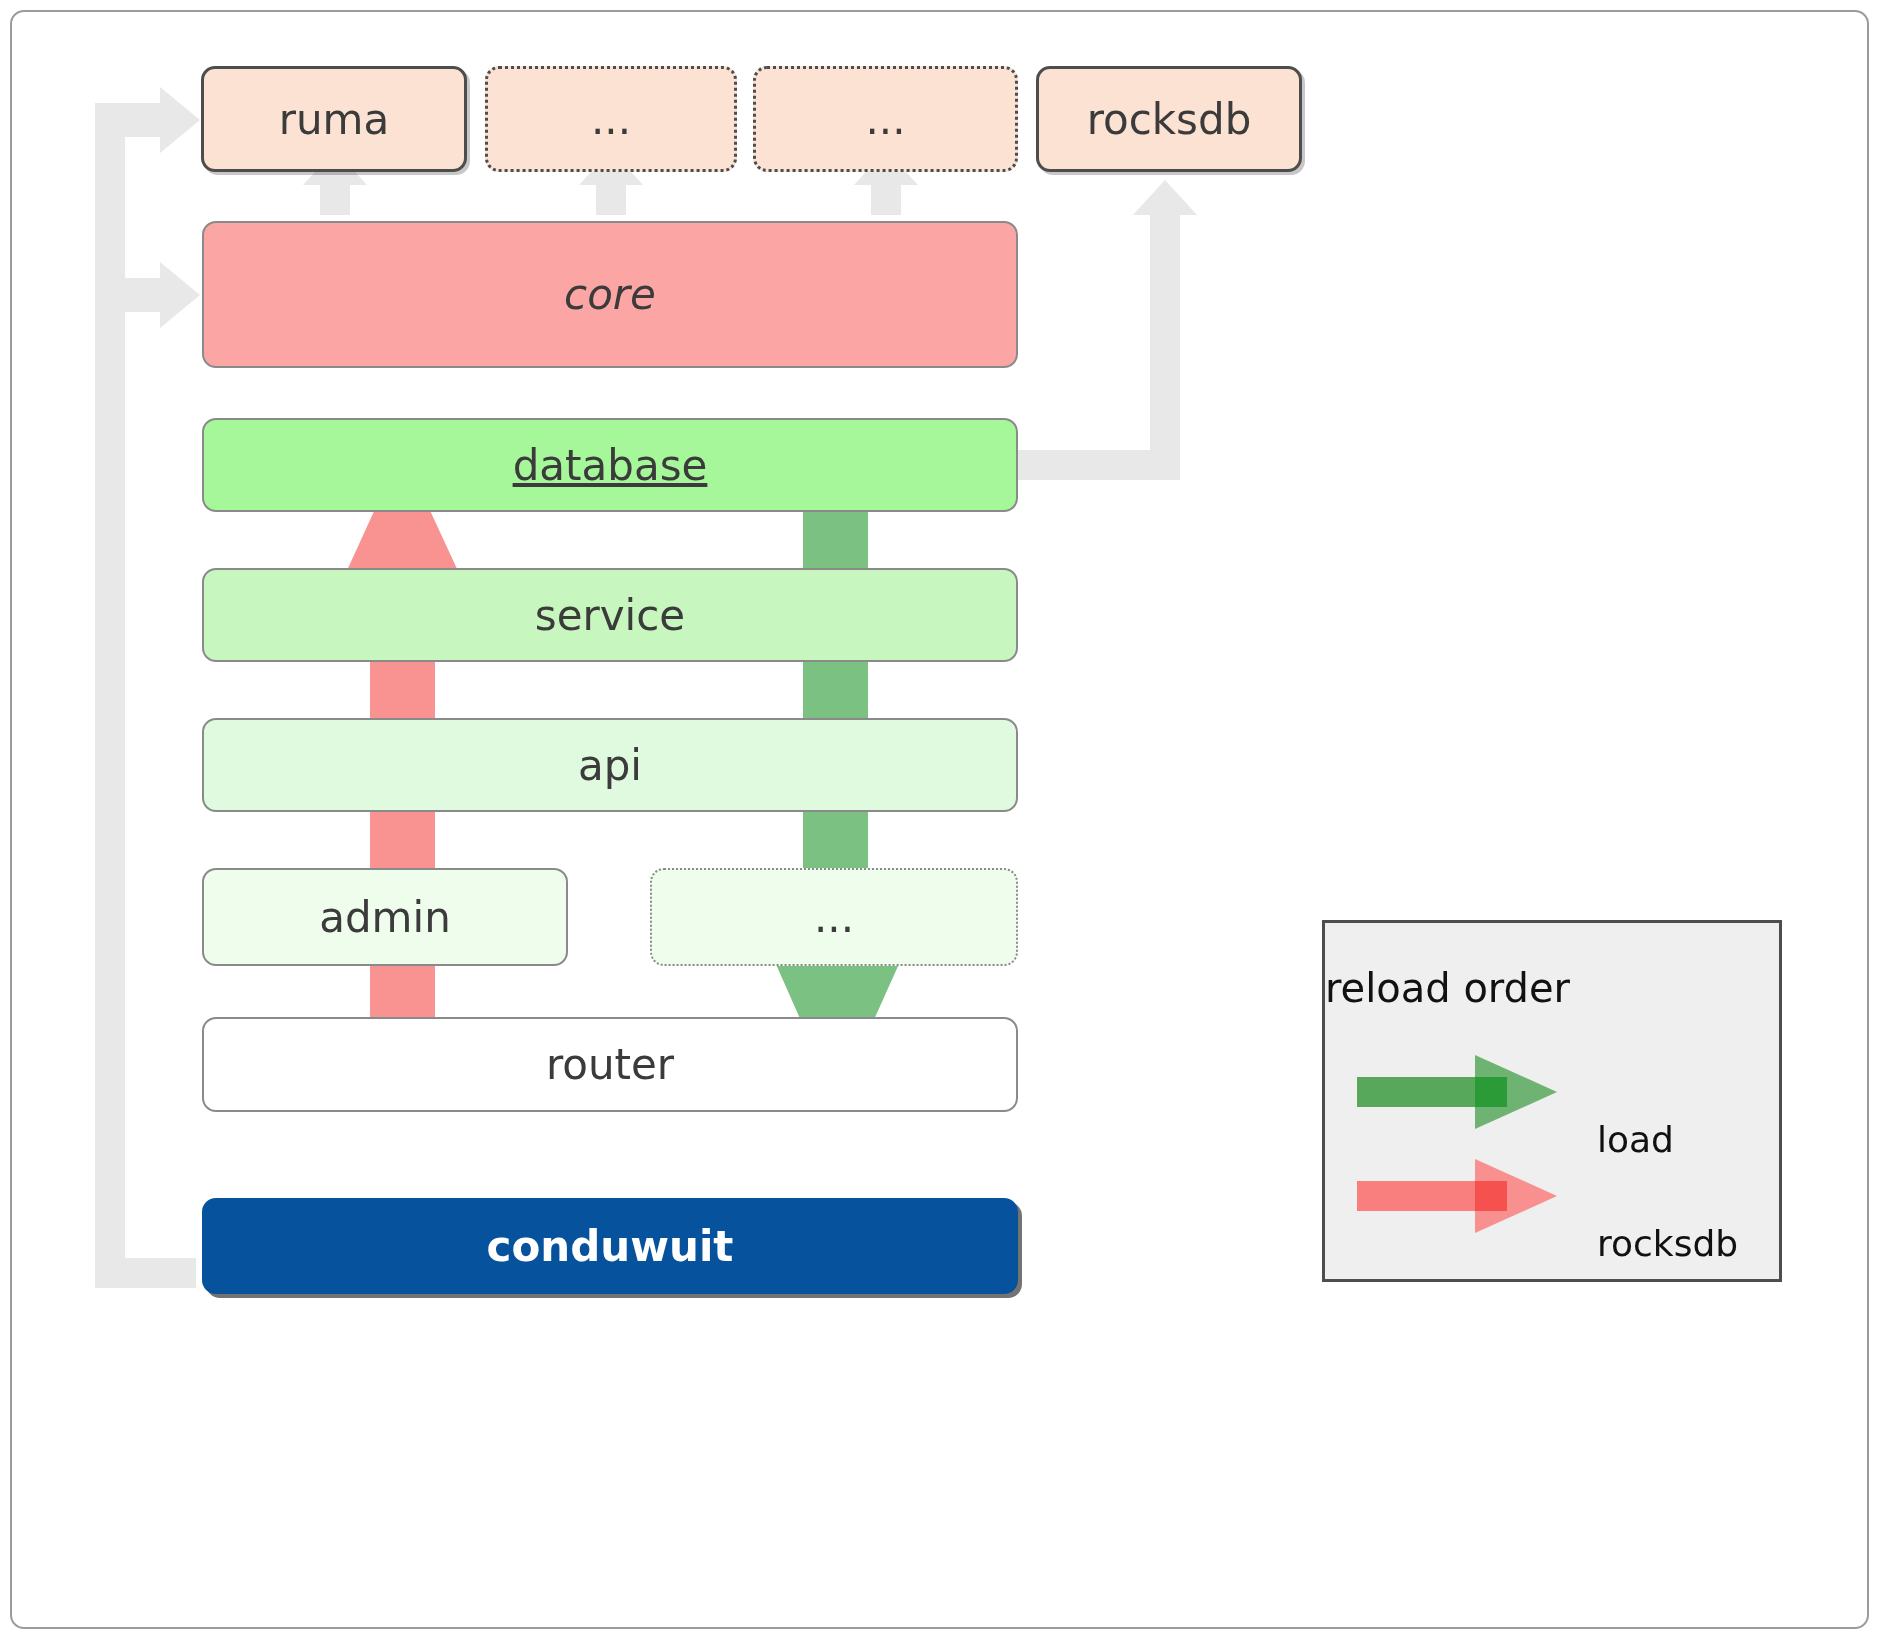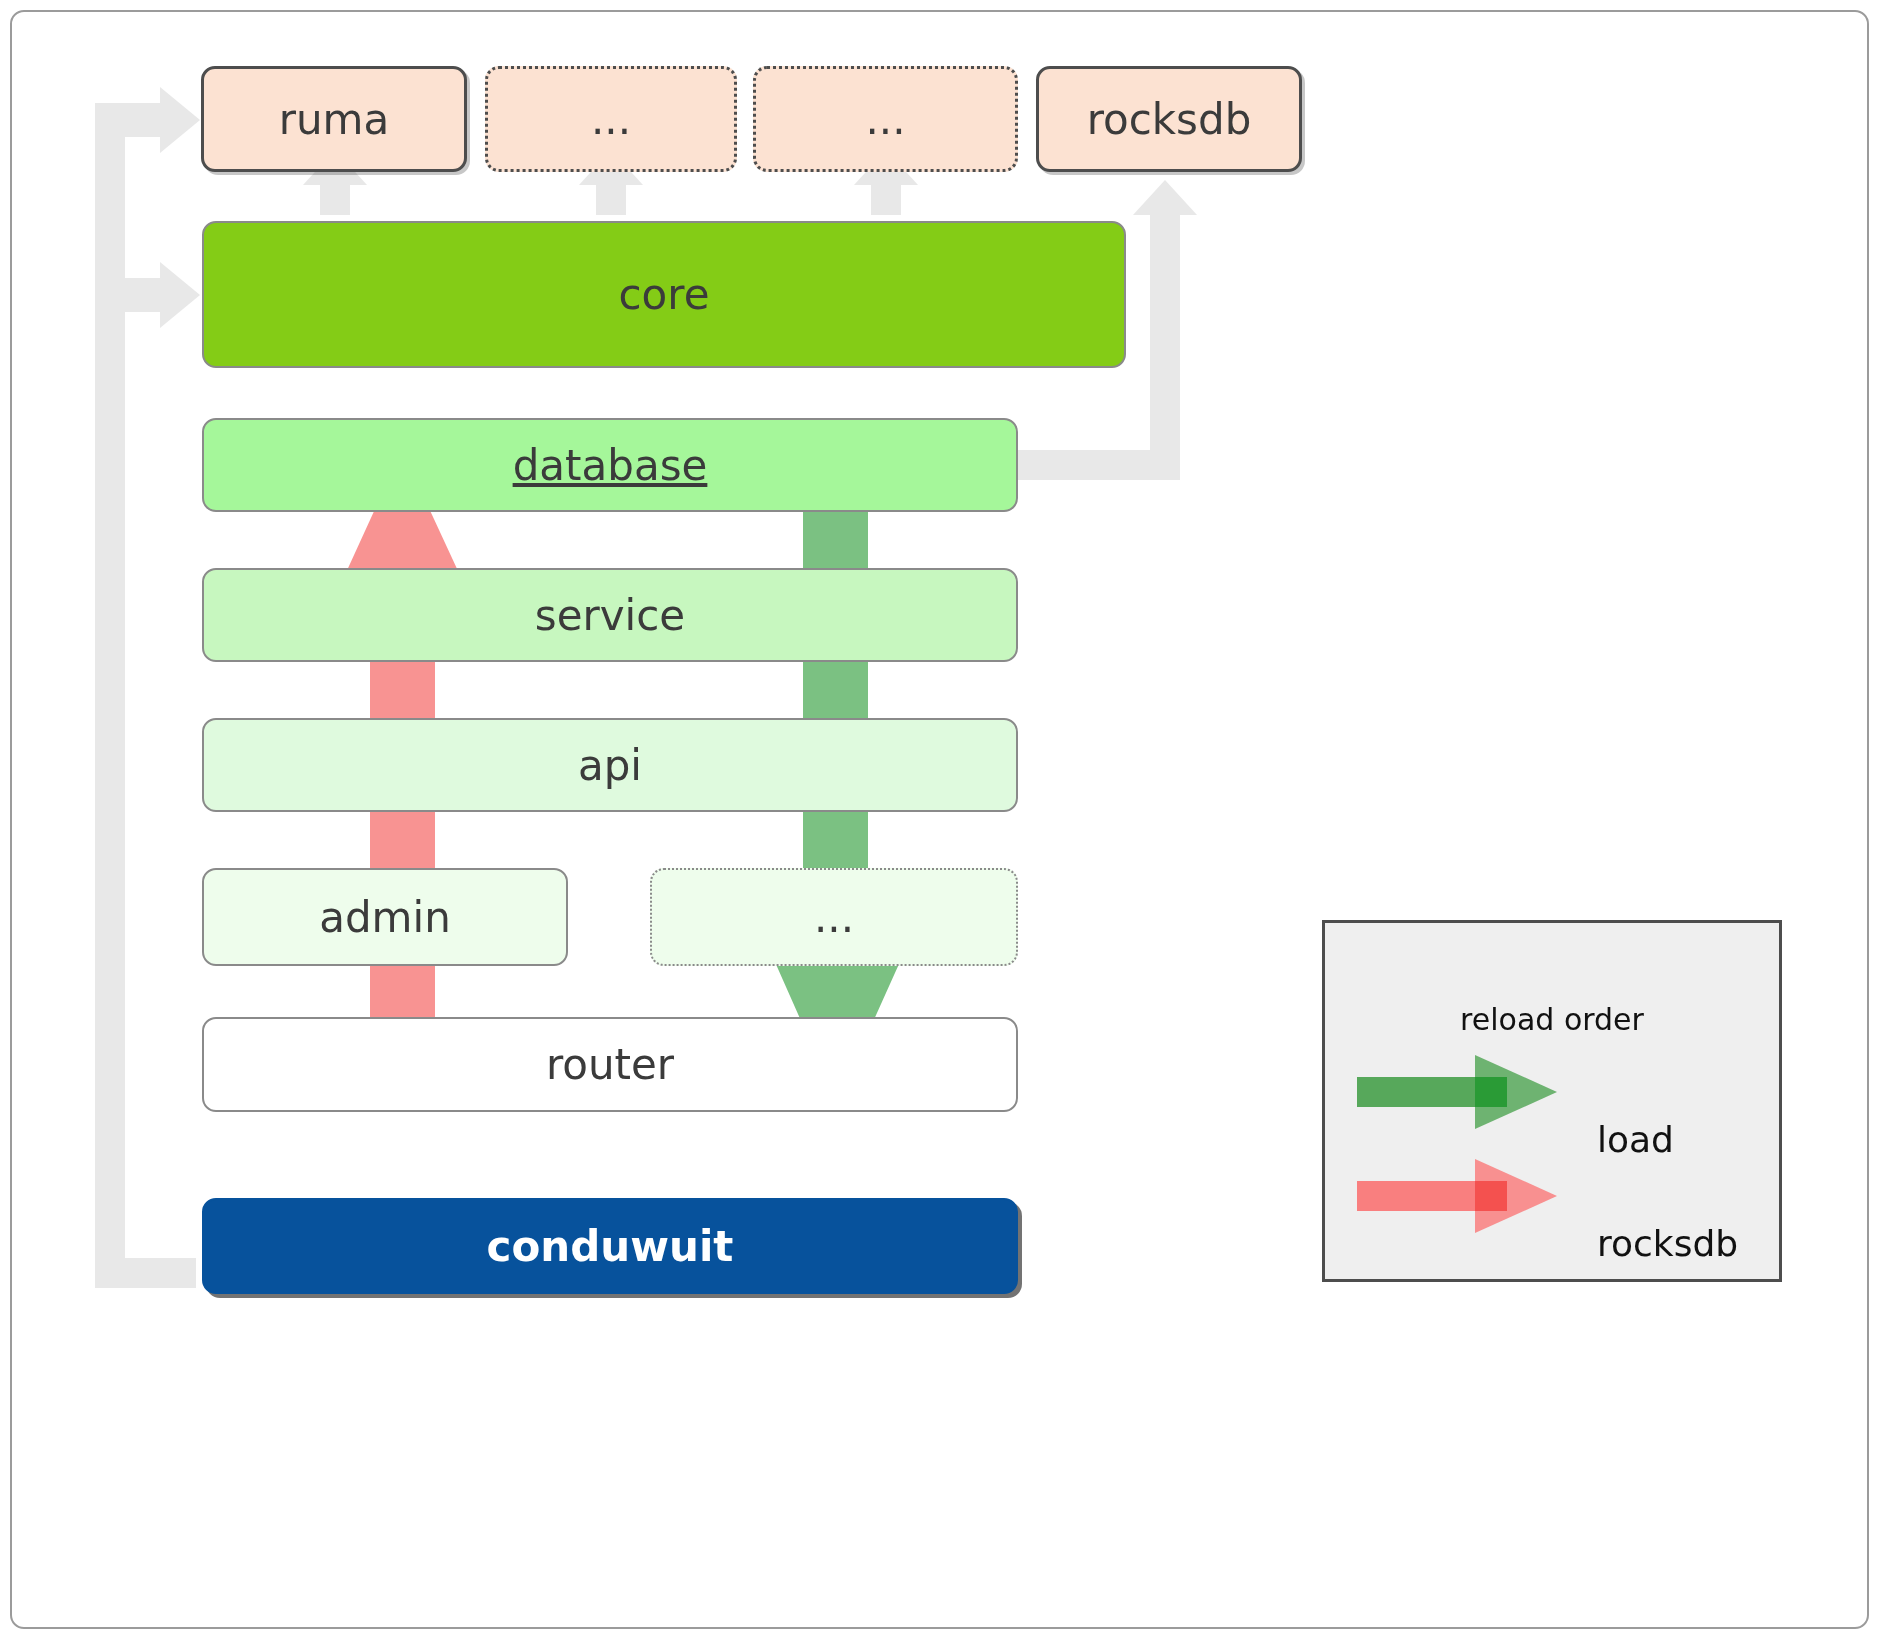--- a/index.html
+++ b/index.html
@@ -120,7 +120,7 @@
     <span>rocksdb</span>
   </div>
 
-  <div class="node layer" style="left:202px;top:221px;width:924px;height:147px;background:#84cc16;">
+  <div class="node layer" style="left:202px;top:221px;width:816px;height:147px;background:#fca5a5;font-style:italic;">
     <span>core</span>
   </div>
 

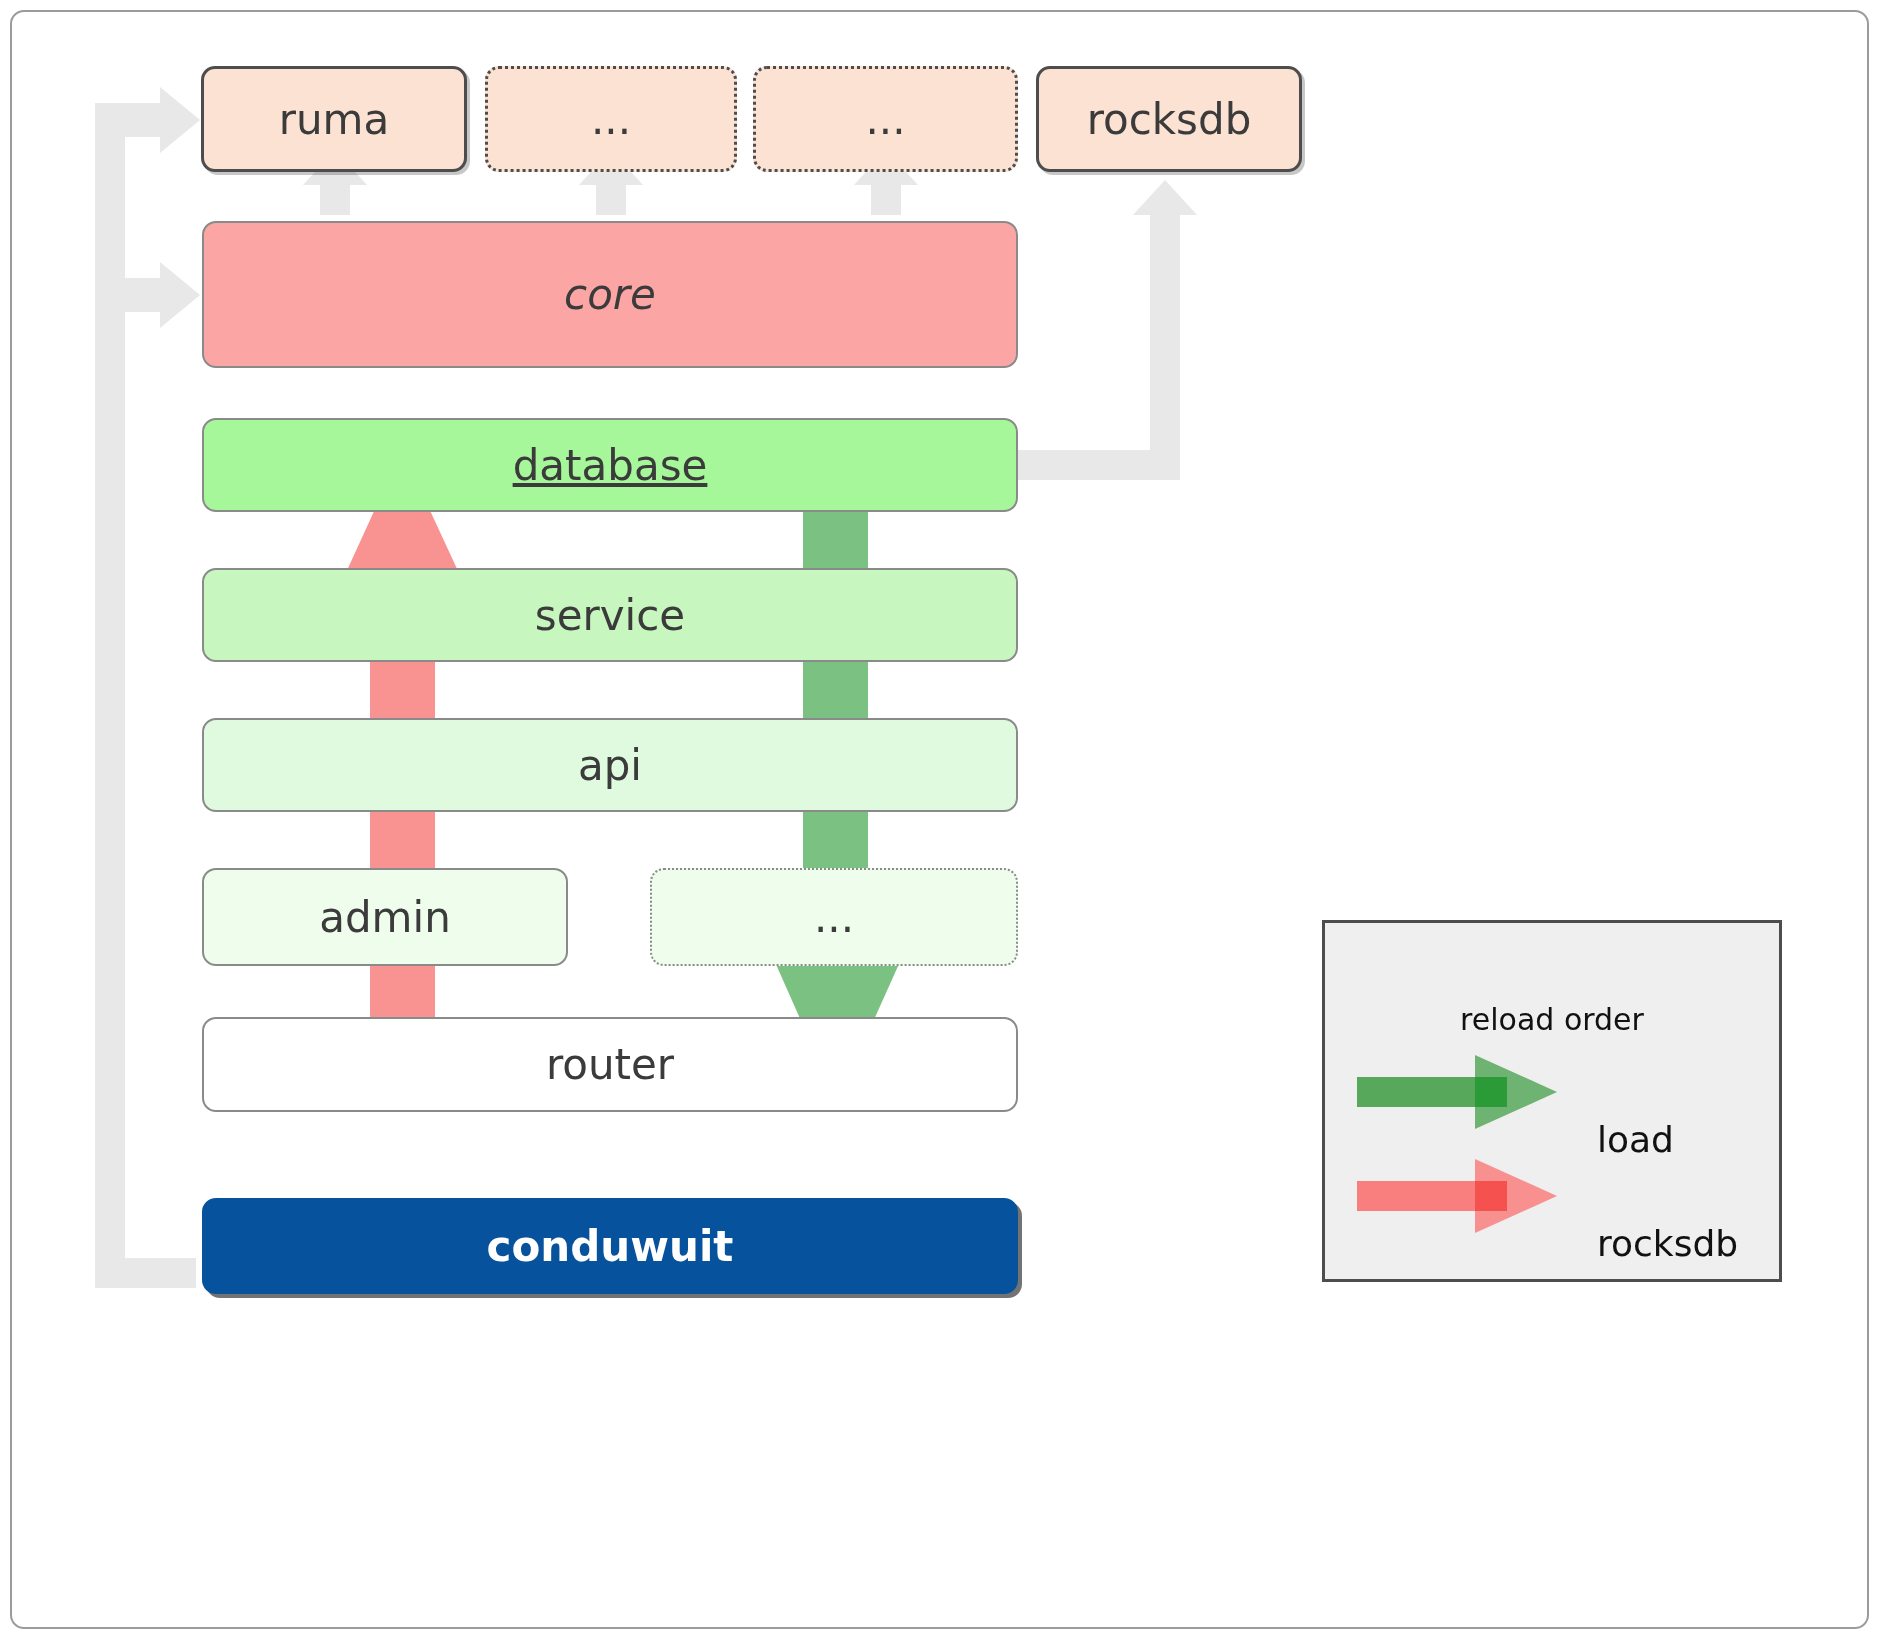--- a/index.html
+++ b/index.html
@@ -61,10 +61,9 @@
   .legend-title{
     position:absolute;
     width:100%;
-    text-align:center;
-    font-size:30px;
+    text-align:left;
+    font-size:40px;
     color:#111;
-    margin-top:37px;
   }
   .legend-label{
     position:absolute;

